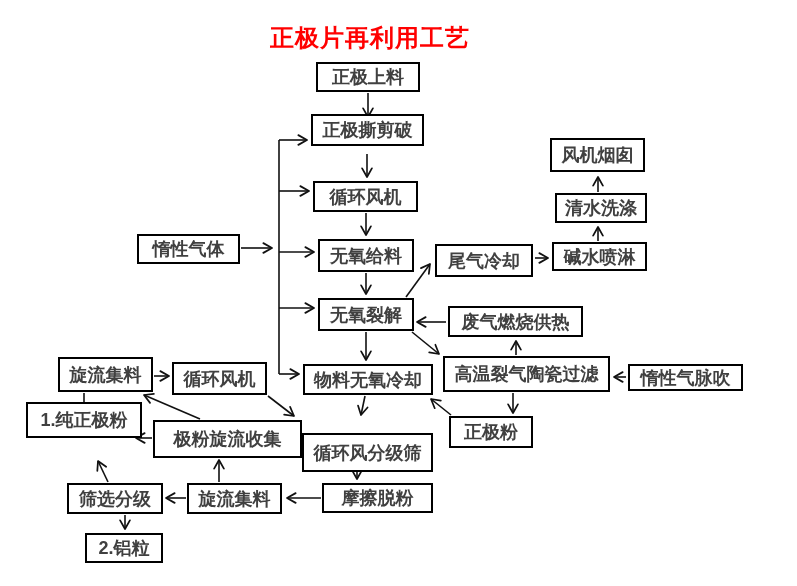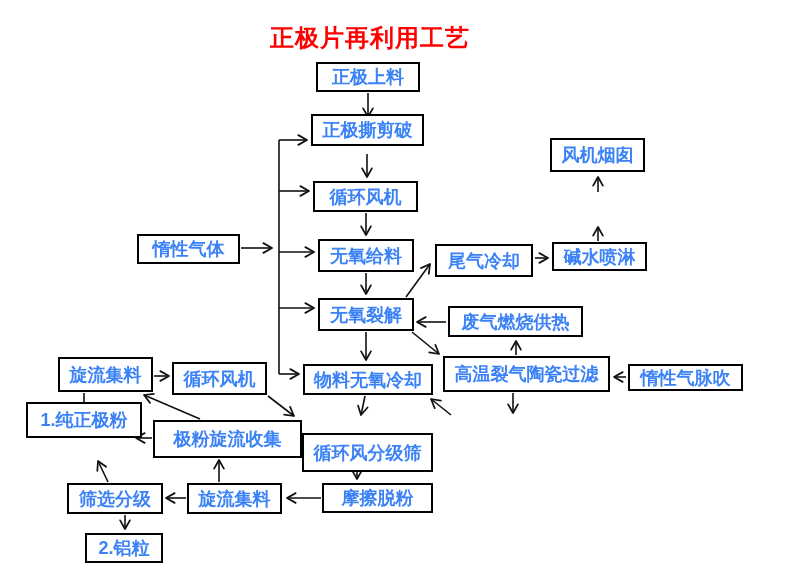--- a/index.html
+++ b/index.html
@@ -10,7 +10,7 @@
          font-size:24px;font-weight:700;color:#ff0000;letter-spacing:1px;white-space:nowrap;}
   .node{position:absolute;box-sizing:border-box;border:2px solid #000000;background:#ffffff;
         display:flex;align-items:center;justify-content:center;
-        font-size:18px;font-weight:700;color:#3b82f6;white-space:nowrap;line-height:1;}
+        font-size:18px;font-weight:700;color:#404040;white-space:nowrap;line-height:1;}
 </style>
 </head>
 <body>

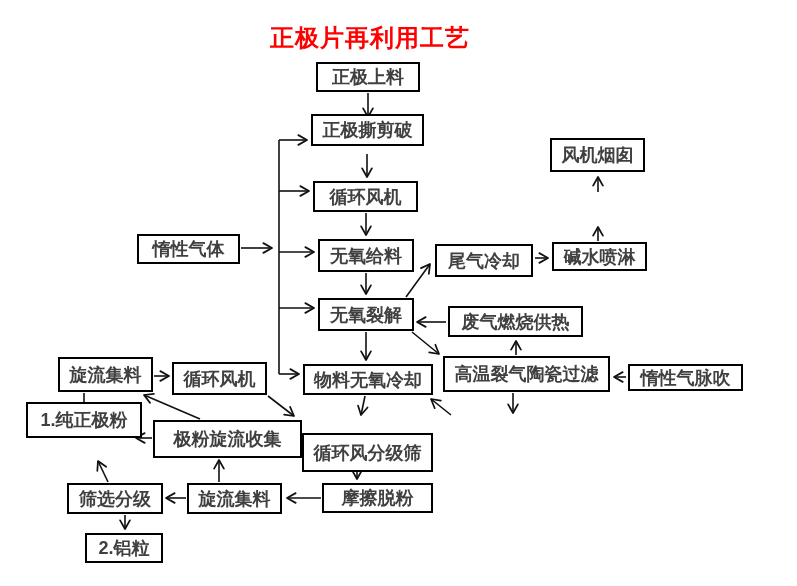--- a/index.html
+++ b/index.html
@@ -75,6 +75,7 @@
   <div class="node" style="left:318px;top:239px;width:96px;height:33px">无氧给料</div>
   <div class="node" style="left:435px;top:244px;width:98px;height:33px">尾气冷却</div>
   <div class="node" style="left:552px;top:242px;width:95px;height:29px">碱水喷淋</div>
+  <div class="node" style="left:555px;top:193px;width:92px;height:30px">清水洗涤</div>
   <div class="node" style="left:318px;top:298px;width:96px;height:33px">无氧裂解</div>
   <div class="node" style="left:550px;top:138px;width:95px;height:34px">风机烟囱</div>
   <div class="node" style="left:448px;top:306px;width:135px;height:31px">废气燃烧供热</div>

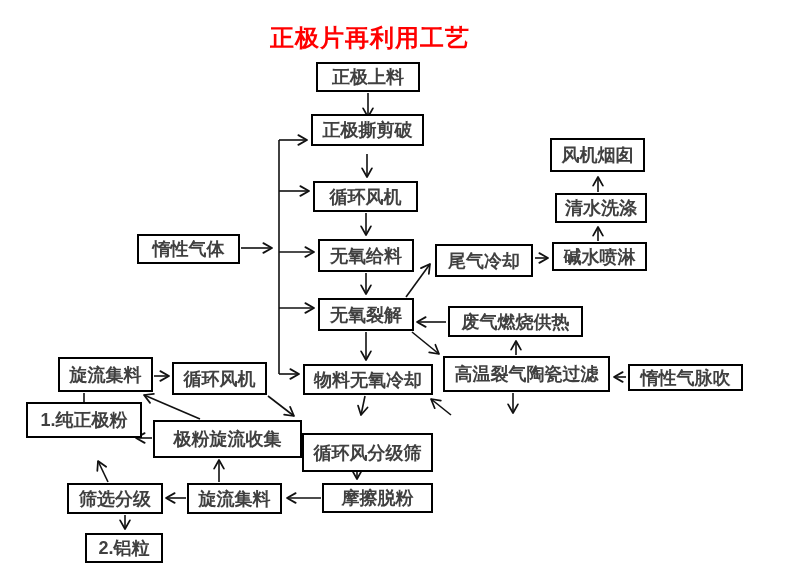--- a/index.html
+++ b/index.html
@@ -82,6 +82,7 @@
   <div class="node" style="left:303px;top:364px;width:130px;height:31px">物料无氧冷却</div>
   <div class="node" style="left:443px;top:356px;width:167px;height:36px">高温裂气陶瓷过滤</div>
   <div class="node" style="left:628px;top:364px;width:115px;height:27px">惰性气脉吹</div>
+  <div class="node" style="left:449px;top:416px;width:84px;height:32px">正极粉</div>
   <div class="node" style="left:58px;top:357px;width:95px;height:35px">旋流集料</div>
   <div class="node" style="left:172px;top:362px;width:95px;height:33px">循环风机</div>
   <div class="node" style="left:26px;top:402px;width:116px;height:36px">1.纯正极粉</div>

